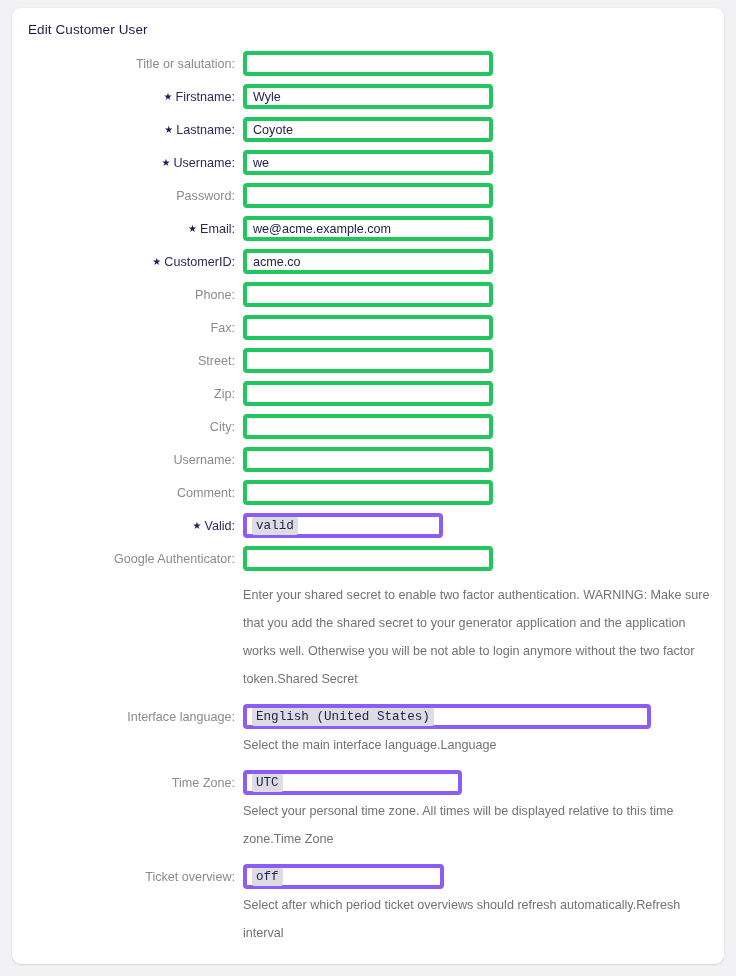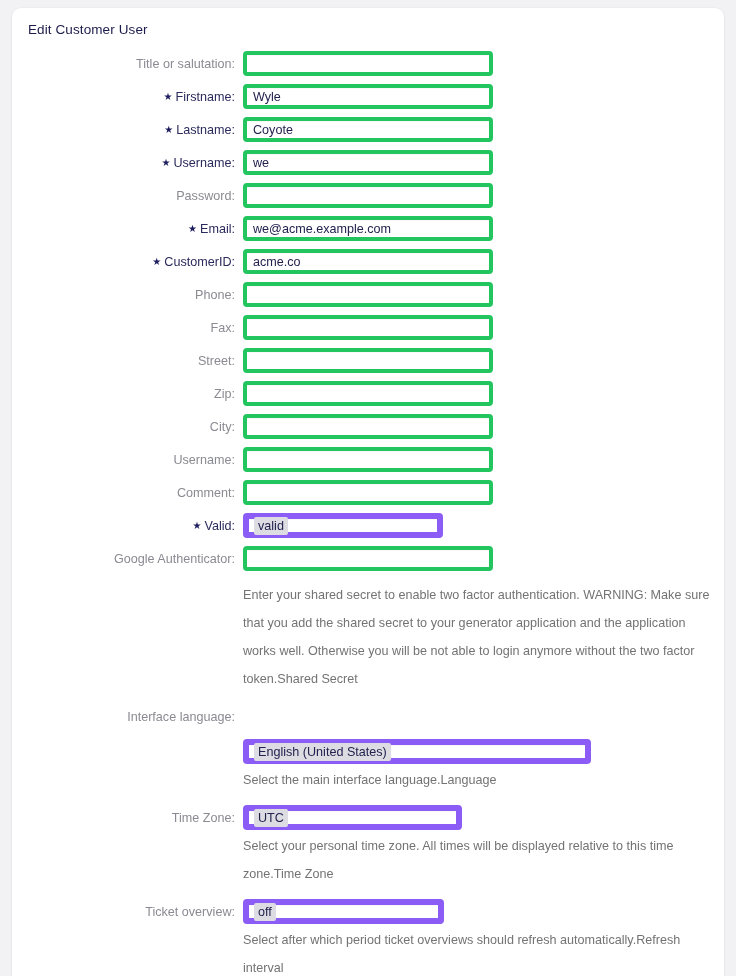--- a/index.html
+++ b/index.html
@@ -80,12 +80,13 @@
     display: inline-flex;
     align-items: center;
     height: 25px;
-    border: 6px solid #8b5cf6;
+    border: 4px solid #8b5cf6;
     border-radius: 4px;
     background: #fff;
     padding: 0 5px;
     box-shadow: inset 0 1px 1px rgba(0,0,0,0.03);
     cursor: pointer;
+    font-family: Liberation Mono, monospace;
   }
   .sel .selval {
     font-size: 12.6px;

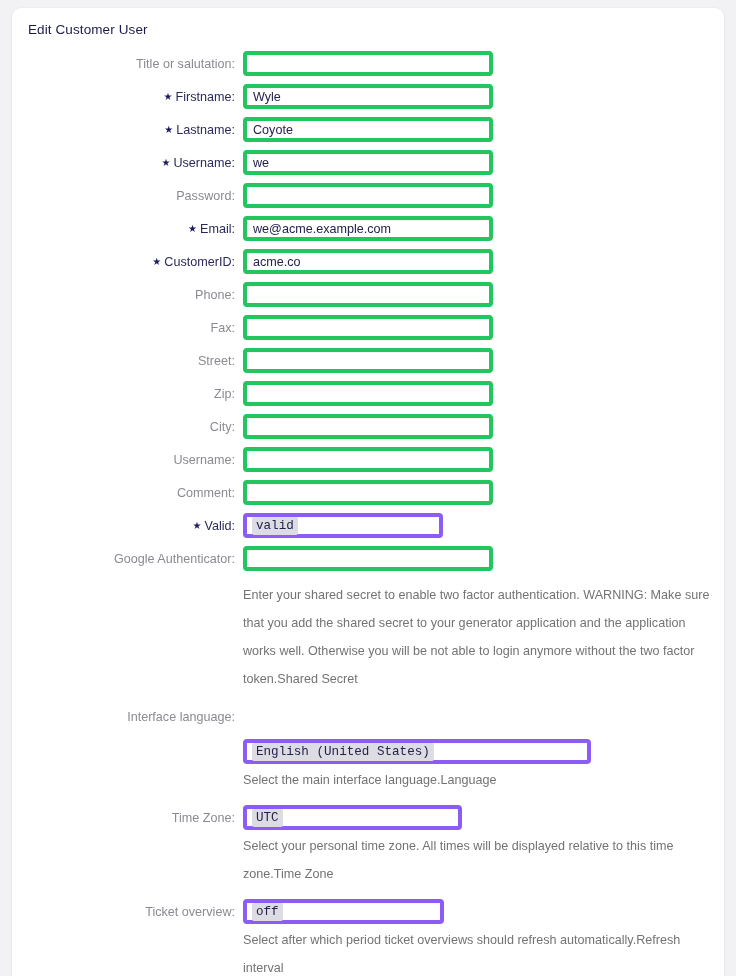--- a/index.html
+++ b/index.html
@@ -97,7 +97,7 @@
     line-height: 16px;
   }
   .sel.w-valid { width: 200px; }
-  .sel.w-lang  { width: 348px; margin-top: 35px; }
+  .sel.w-lang  { width: 408px; }
   .sel.w-tz    { width: 219px; }
   .sel.w-tov   { width: 201px; }
   .help {

